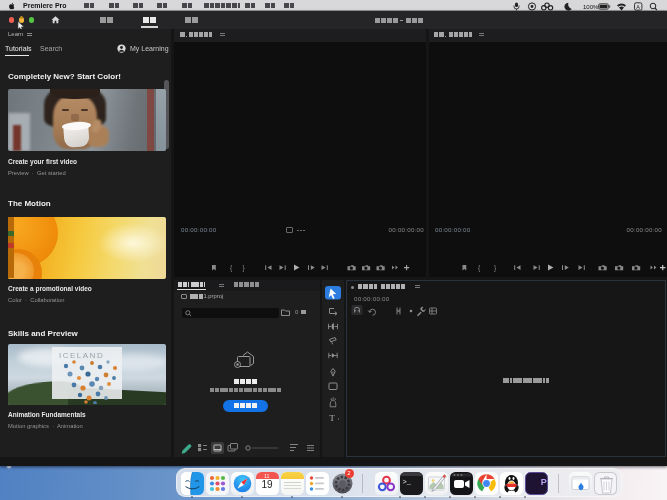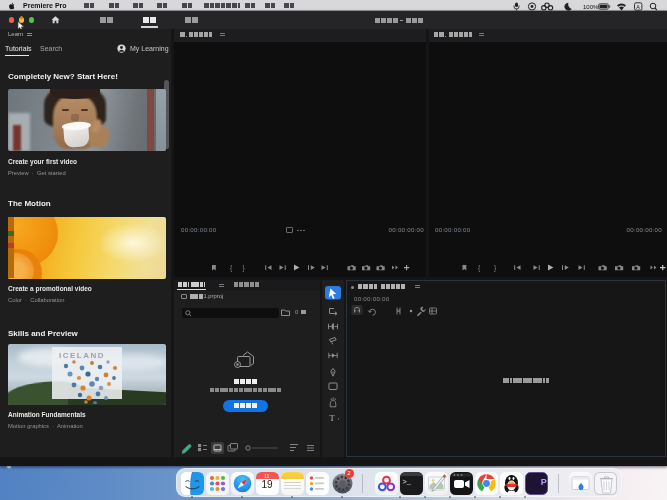--- a/index.html
+++ b/index.html
@@ -93,7 +93,7 @@
           <path d="M2.4 10.4a3.8 3.8 0 0 1 7.2 0z" fill="#1e1e1e"></path>
         </svg>
 <div class="abs" style="left:130px;top:15.5px;font-size:7px;color:#c8c8c8">My Learning</div>
-<div class="abs" style="left:8px;top:43px;font-size:8px;font-weight:bold;color:#f0f0f0;letter-spacing:0">Completely New? Start Here!</div>
+<div class="abs" style="left:8px;top:43px;font-size:8px;font-weight:bold;color:#f0f0f0;letter-spacing:0">Completely New? Start Color!</div>
 <div class="abs" style="left:8px;top:59.5px;width:158px;height:62px;border-radius:2px;overflow:hidden;background:linear-gradient(100deg,#6e767c 0%,#7e868c 30%,#8e969c 55%,#6e7478 78%,#5e6468 100%)">
  <div class="abs" style="left:0px;top:24px;width:22px;height:38px;background:#b5bbbf;opacity:.8;filter:blur(1.5px)"></div>
  <div class="abs" style="left:5px;top:36px;width:8px;height:26px;background:#74362c;filter:blur(1.2px)"></div>

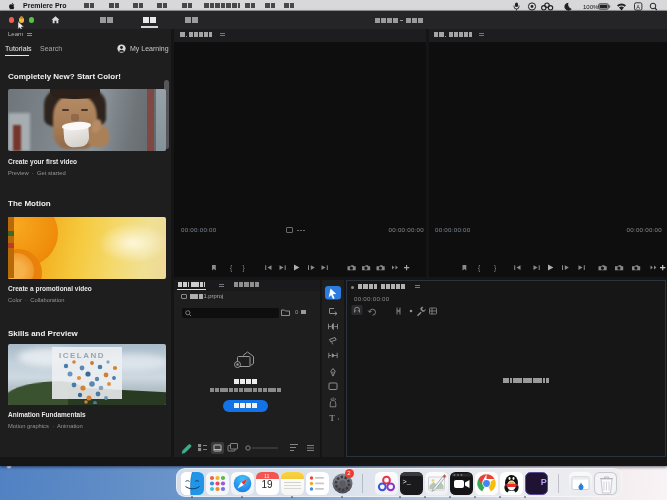--- a/index.html
+++ b/index.html
@@ -132,7 +132,7 @@
  <div class="abs" style="left:-8px;top:38px;width:90px;height:40px;background:#3a5230;border-radius:50% 40% 0 0;transform:rotate(-4deg);filter:blur(.5px)"></div>
  <div class="abs" style="left:60px;top:46px;width:110px;height:30px;background:#283a22;transform:rotate(3deg);filter:blur(.5px)"></div>
  <div class="abs" style="left:44px;top:3px;width:70px;height:52px;background:rgba(238,240,242,.88)"></div>
- <div class="abs" style="left:51px;top:7px;font-size:8px;letter-spacing:1.5px;color:#9aa4ac;font-weight:bold">ICELAND</div>
+ <div class="abs" style="left:51px;top:7px;font-size:8px;letter-spacing:1.5px;color:#9aa4ac;font-weight:normal">ICELAND</div>
  <svg class="abs" style="left:44px;top:10px" width="76" height="50" viewBox="0 0 76 50">
   <g>
   <circle cx="14" cy="12" r="2.2" fill="#4a7aa8"></circle>

